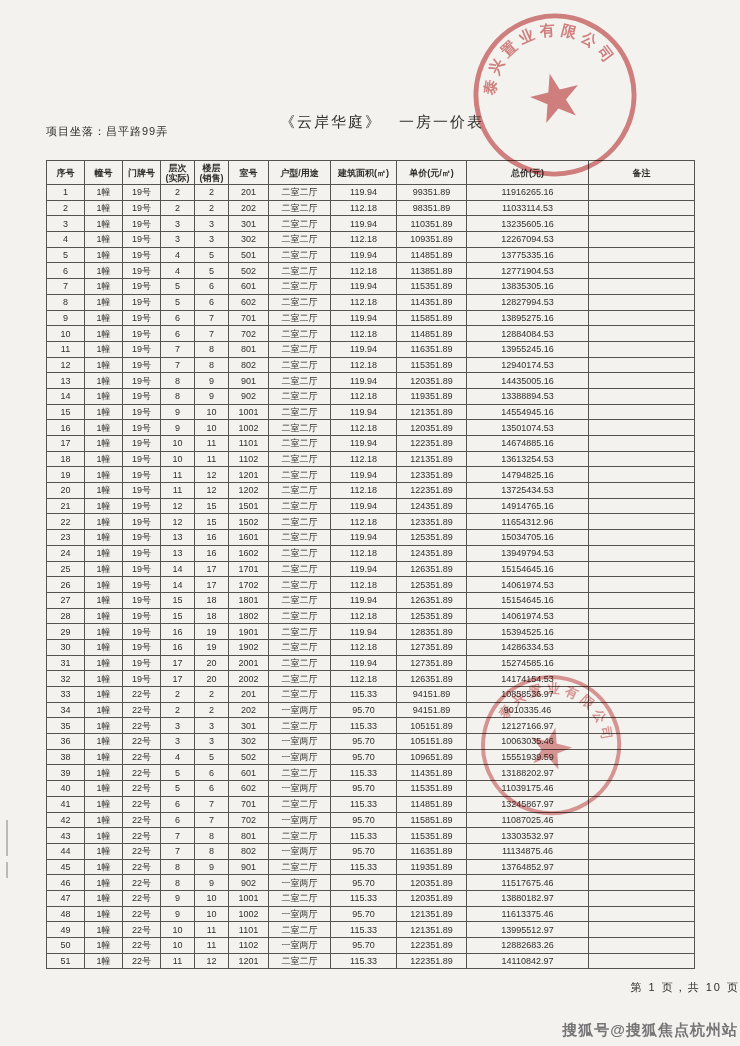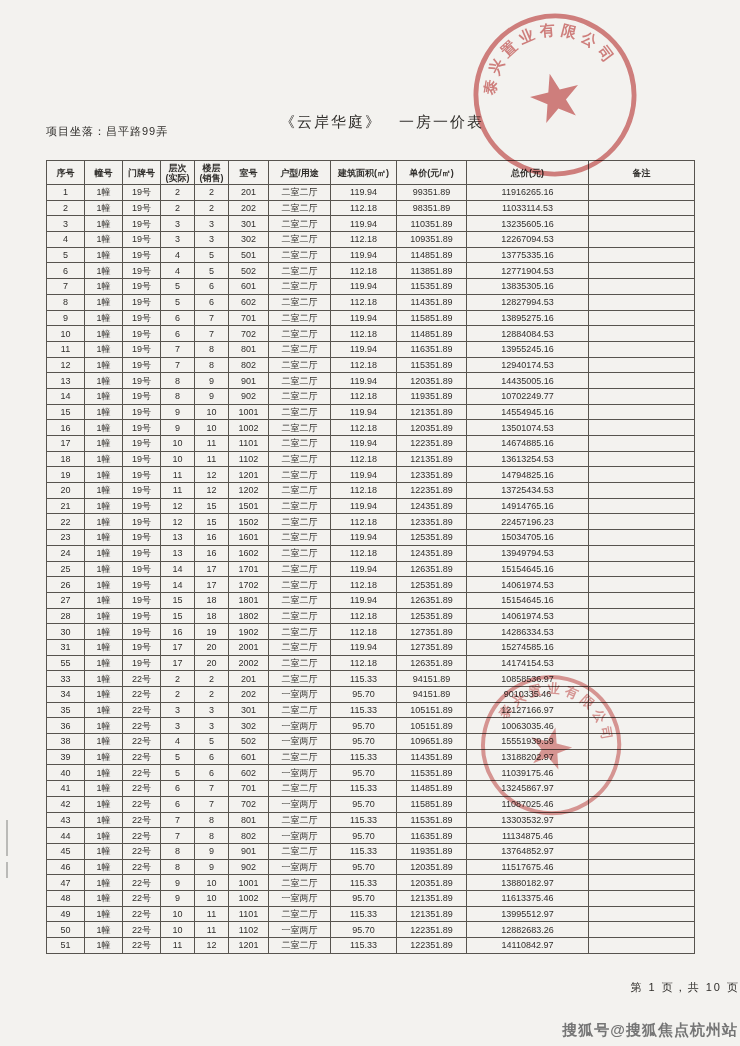--- a/index.html
+++ b/index.html
@@ -266,7 +266,7 @@
           <td>二室二厅</td>
           <td>112.18</td>
           <td>119351.89</td>
-          <td>10702249.77</td>
+          <td>13388894.53</td>
           <td></td>
         </tr>
         <tr>

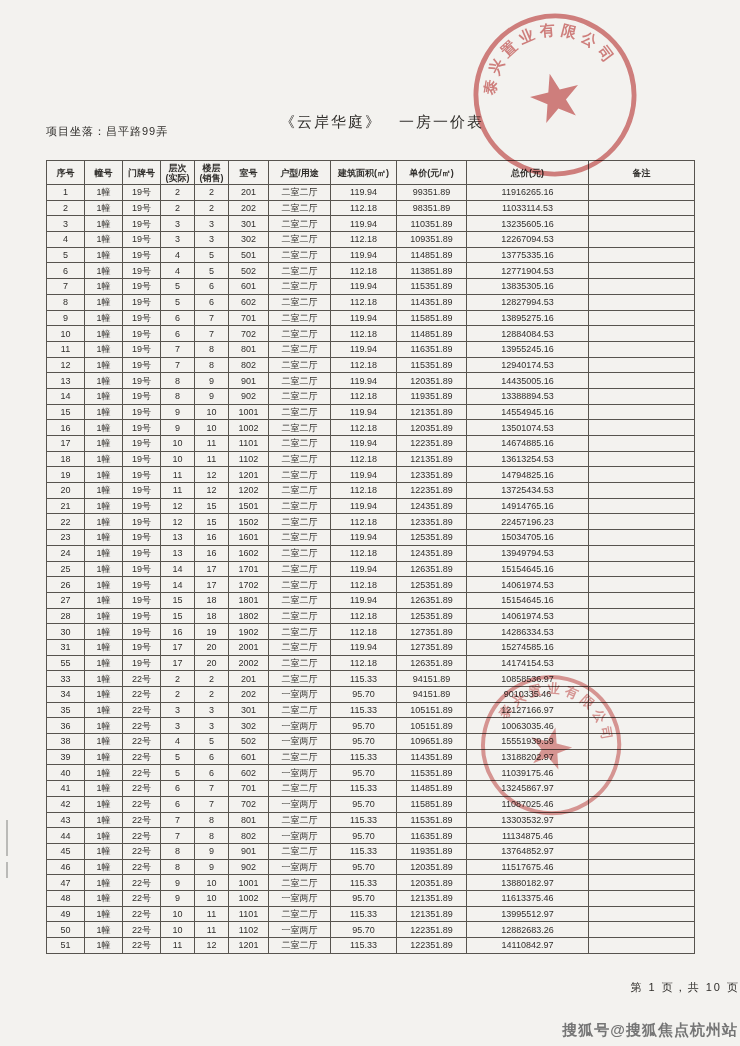--- a/index.html
+++ b/index.html
@@ -370,7 +370,7 @@
           <td>二室二厅</td>
           <td>112.18</td>
           <td>123351.89</td>
-          <td>22457196.23</td>
+          <td>11654312.96</td>
           <td></td>
         </tr>
         <tr>

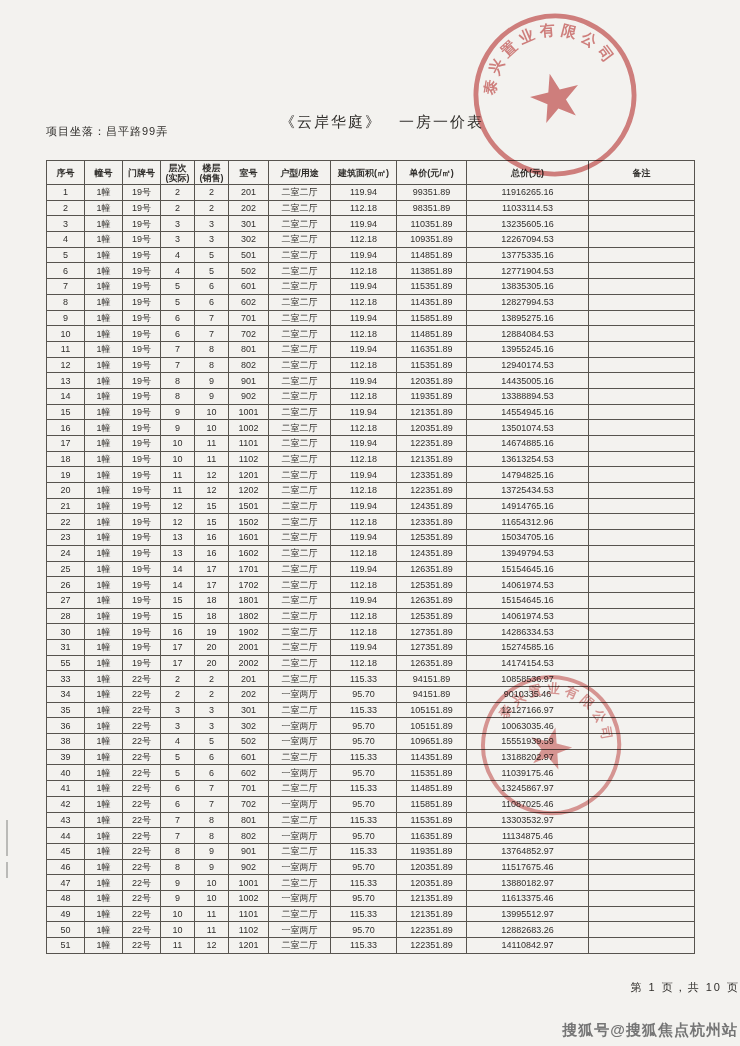--- a/index.html
+++ b/index.html
@@ -452,6 +452,19 @@
           <td></td>
         </tr>
         <tr>
+          <td>29</td>
+          <td>1幢</td>
+          <td>19号</td>
+          <td>16</td>
+          <td>19</td>
+          <td>1901</td>
+          <td>二室二厅</td>
+          <td>119.94</td>
+          <td>128351.89</td>
+          <td>15394525.16</td>
+          <td></td>
+        </tr>
+        <tr>
           <td>30</td>
           <td>1幢</td>
           <td>19号</td>

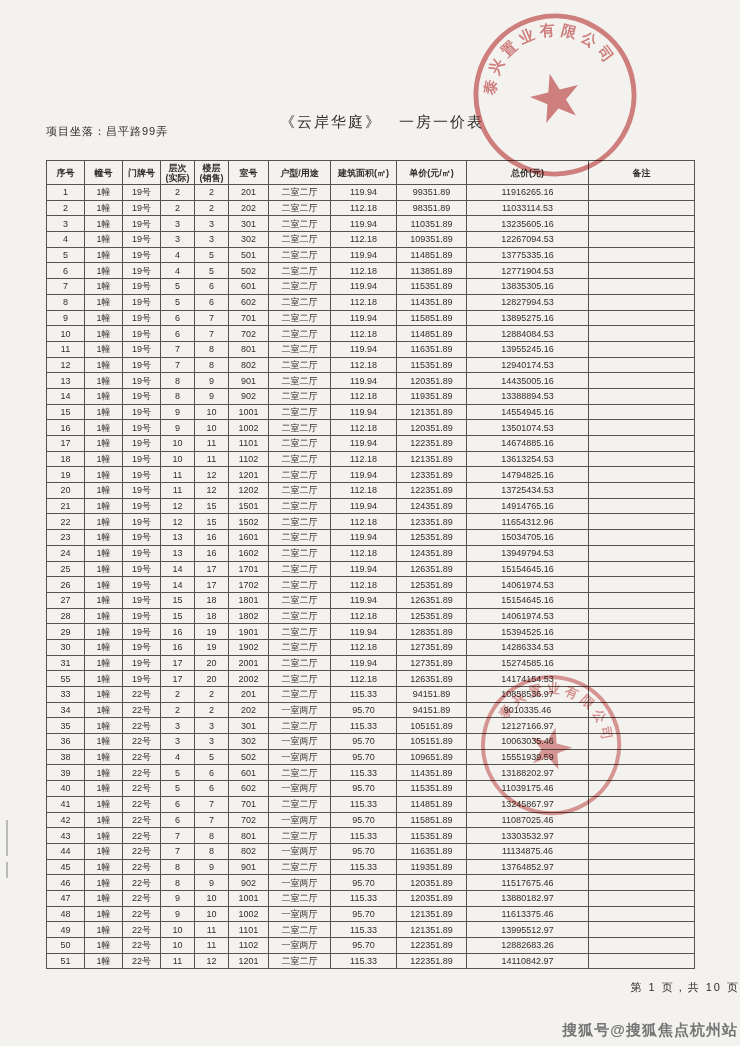--- a/index.html
+++ b/index.html
@@ -491,7 +491,7 @@
           <td></td>
         </tr>
         <tr>
-          <td>55</td>
+          <td>32</td>
           <td>1幢</td>
           <td>19号</td>
           <td>17</td>

